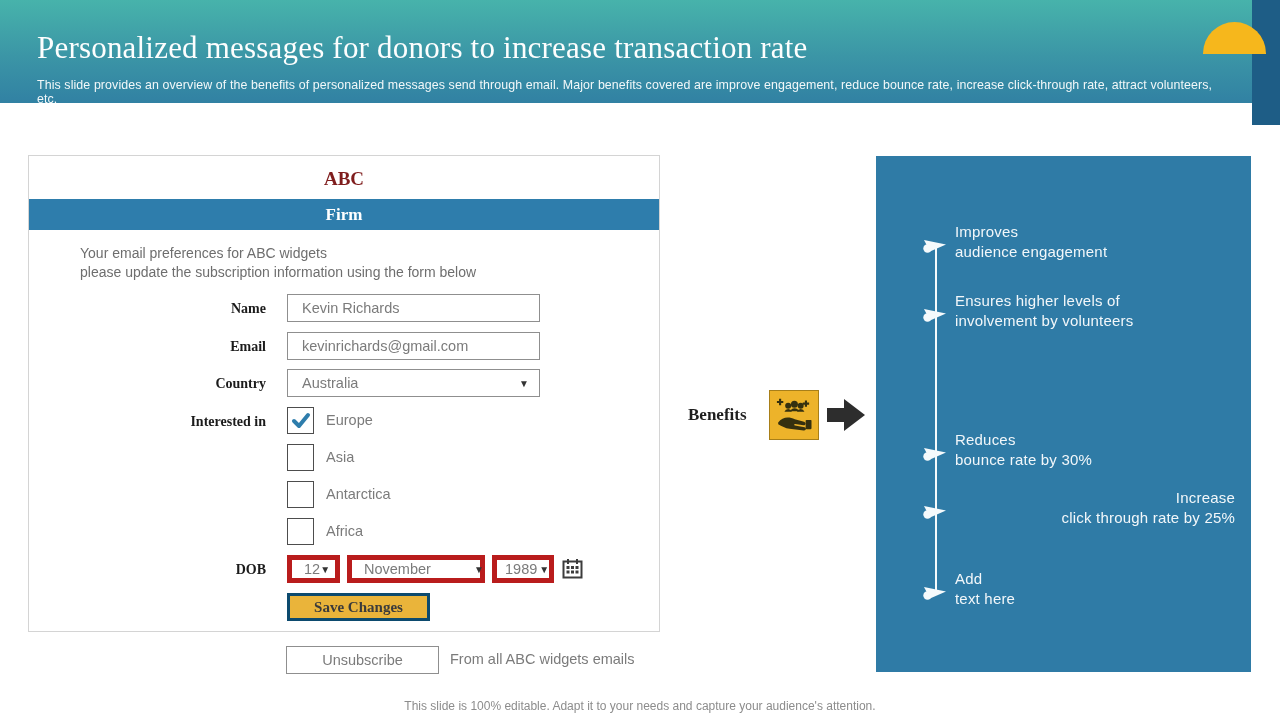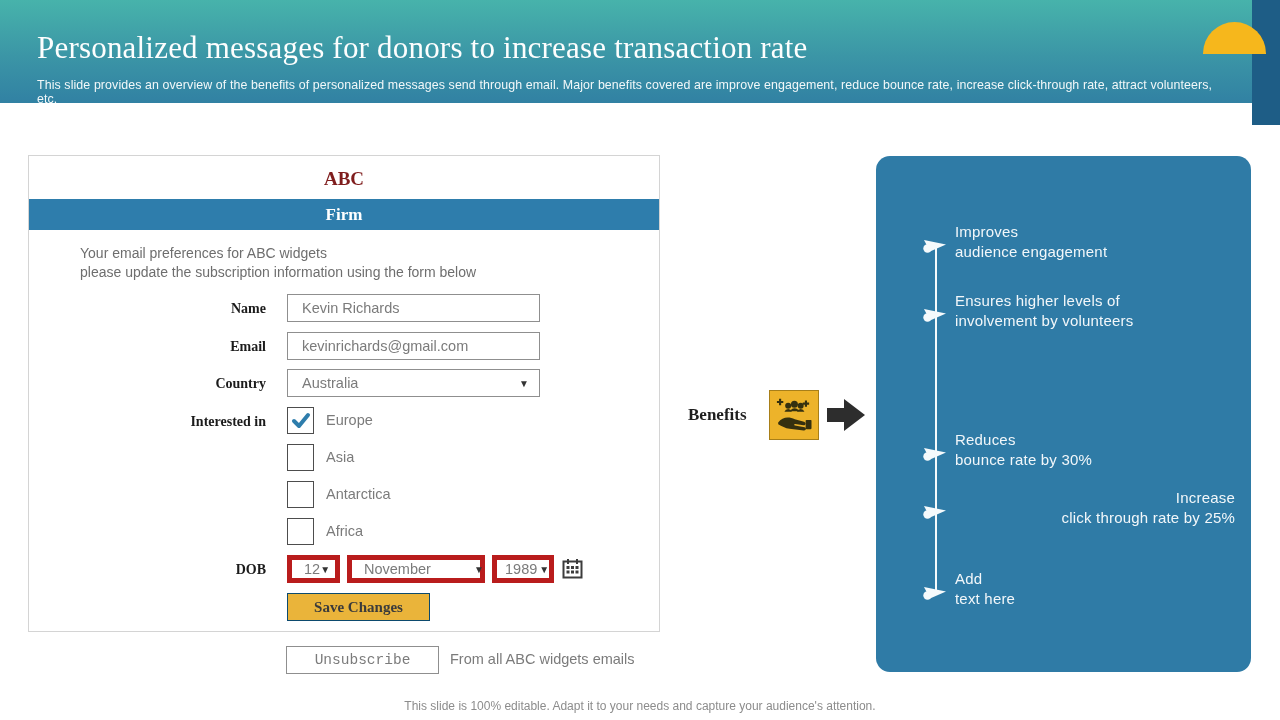--- a/index.html
+++ b/index.html
@@ -63,7 +63,7 @@
                      border-top:16px solid transparent; border-bottom:16px solid transparent; border-left:21px solid #2d2d2d; }
 
   
-  .panel { position:absolute; left:876px; top:156px; width:375px; height:516px; background:#2f7ba6;border-radius:14px; }
+  .panel { position:absolute; left:876px; top:156px; width:375px; height:516px; background:#2f7ba6; }
   .tl-line { position:absolute; left:59px; top:87px; width:2px; height:347px; background:#f5fafc; }
   .benefit-item { position:absolute; left:0; width:375px; height:60px; }
   .benefit-item .marker { position:absolute; left:46px; top:13px; }

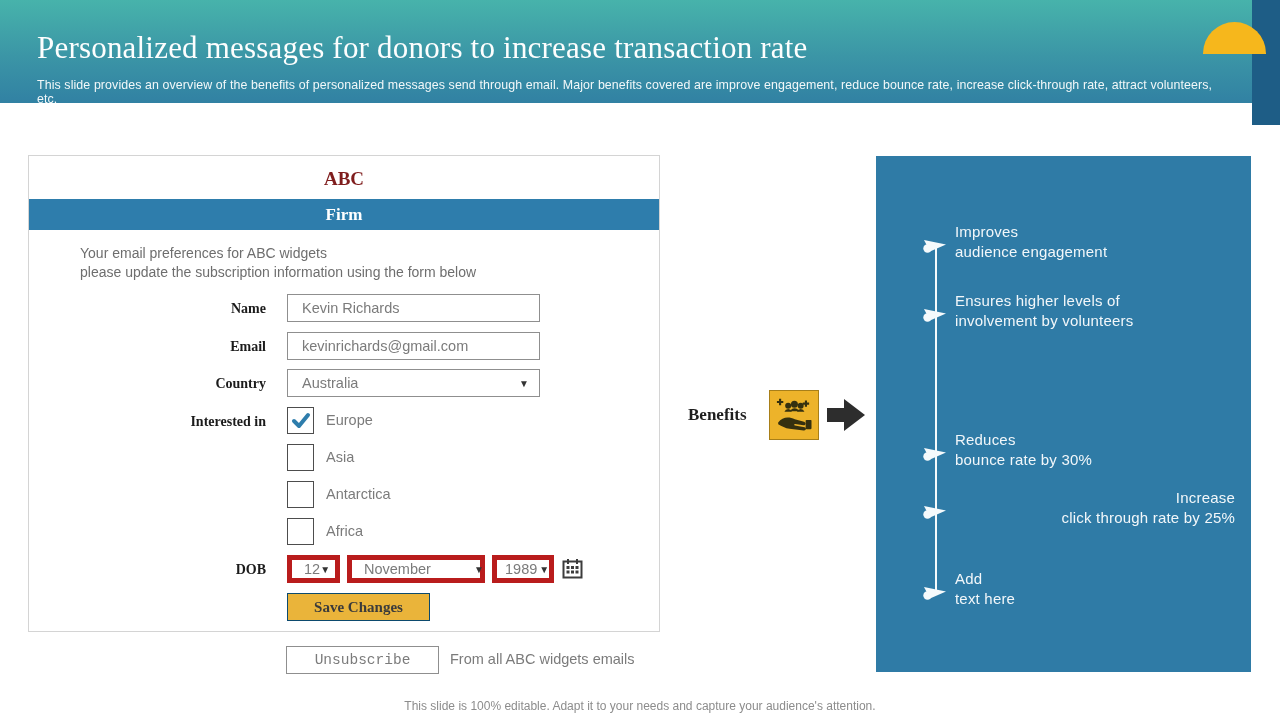--- a/index.html
+++ b/index.html
@@ -44,7 +44,7 @@
   .chk-label { position:absolute; left:297px; font-size:14.5px; color:#7b7b7b; line-height:27px; }
 
   .save-btn { position:absolute; left:258px; top:437px; width:143px; height:28px;
-              background:#eab43a; border:1px solid #0c4a6e; display:flex; align-items:center; justify-content:center;
+              background:#eab43a; border:3px solid #0c4a6e; display:flex; align-items:center; justify-content:center;
               font-family:"Liberation Serif", serif; font-weight:bold; font-size:15px; color:#3b3b3b; cursor:pointer; }
 
   .unsub-btn { position:absolute; left:286px; top:646px; width:153px; height:28px; background:#fff;

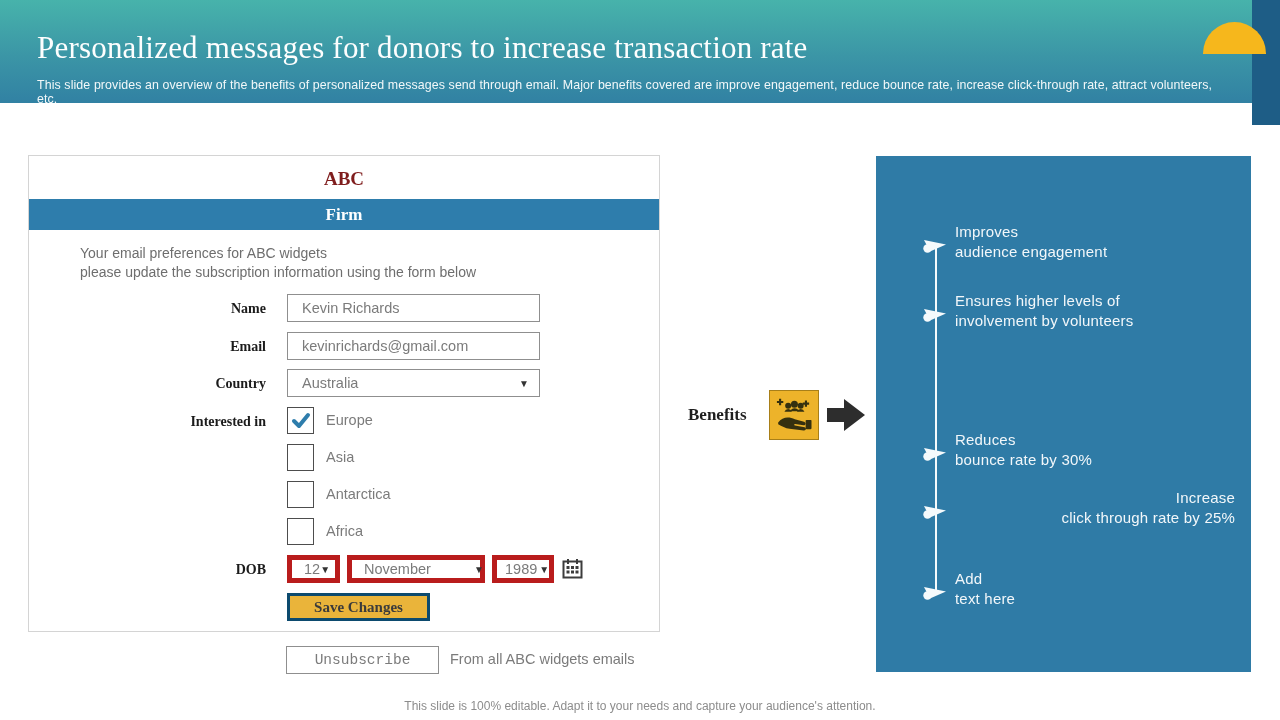--- a/index.html
+++ b/index.html
@@ -49,7 +49,7 @@
 
   .unsub-btn { position:absolute; left:286px; top:646px; width:153px; height:28px; background:#fff;
                border:1px solid #8f8f8f; display:flex; align-items:center; justify-content:center;
-               font-size:14.5px; color:#7b7b7b; cursor:pointer;font-family:Liberation Mono, monospace; }
+               font-size:14.5px; color:#7b7b7b; cursor:pointer; }
   .unsub-note { position:absolute; left:450px; top:651px; font-size:14.5px; color:#7b7b7b; }
 
   

